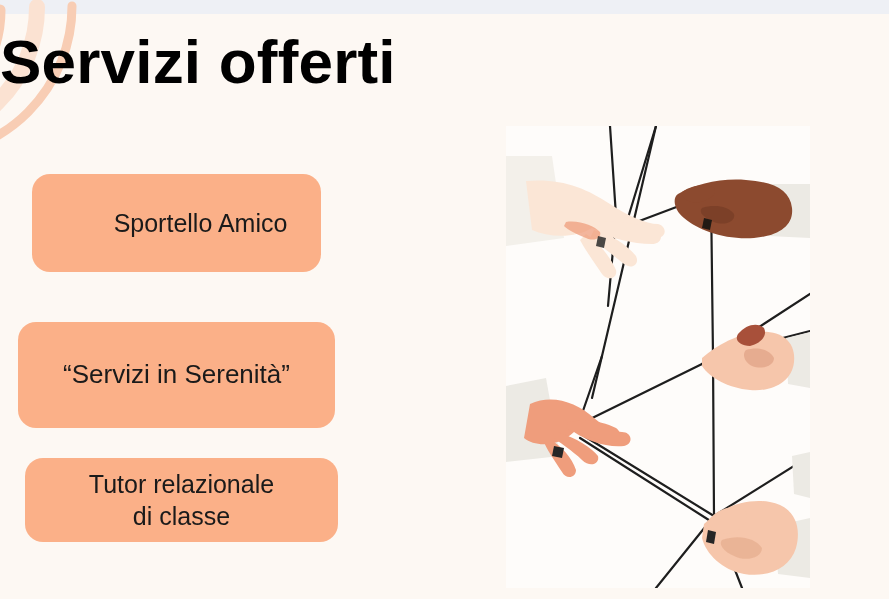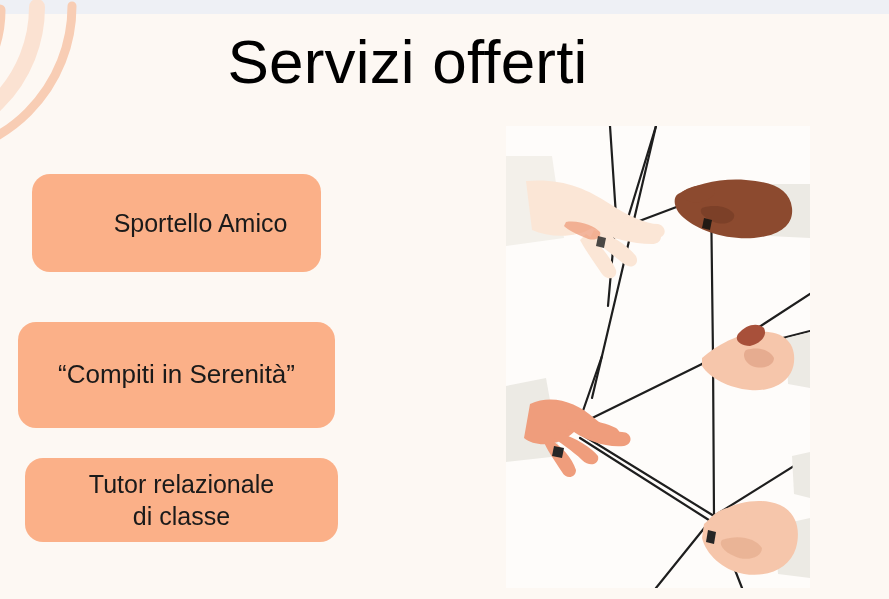--- a/index.html
+++ b/index.html
@@ -48,10 +48,10 @@
     left: 0;
     top: 28px;
     width: 815px;
-    text-align: center;
+    text-align: left;
     font-family: "Liberation Sans", sans-serif;
     font-size: 62px;
-    font-weight: 400;
+    font-weight: 700;
     letter-spacing: 0.2px;
     color: #000000;
     line-height: 1.1;

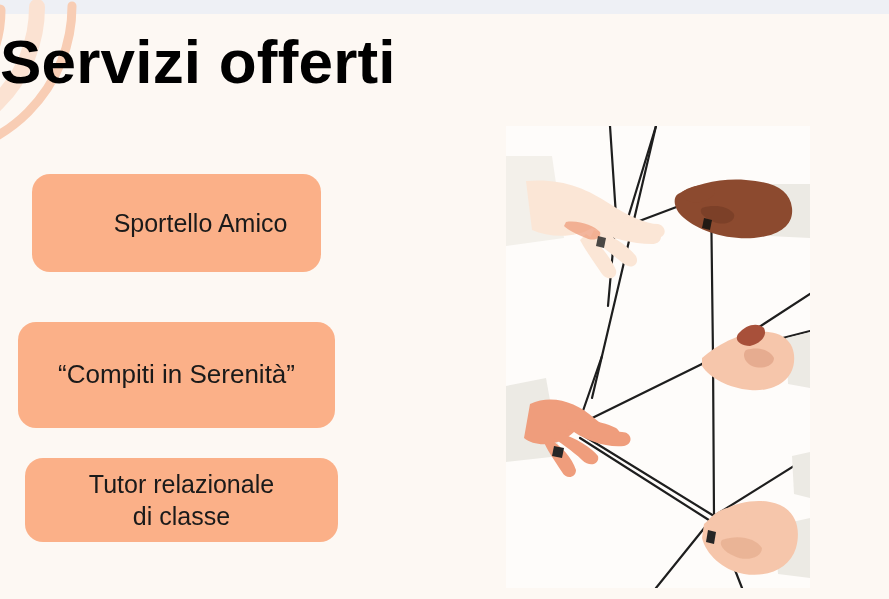--- a/index.html
+++ b/index.html
@@ -141,7 +141,7 @@
   </div>
 
   <div class="pill" id="pill-compiti">
-    <span class="pill-label">“Compiti in Serenità”</span>
+    <span class="pill-label">“Servizi in Serenità”</span>
   </div>
 
   <div class="pill" id="pill-tutor">

